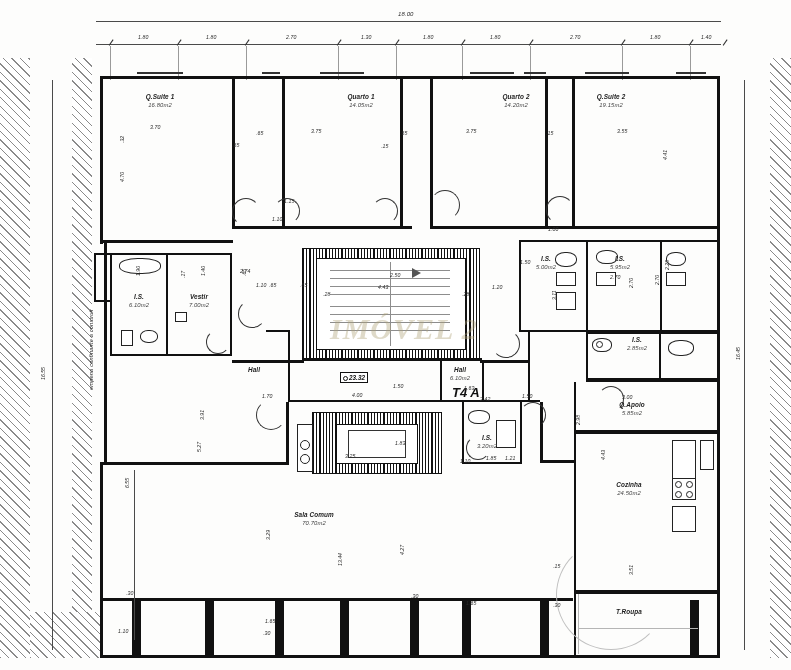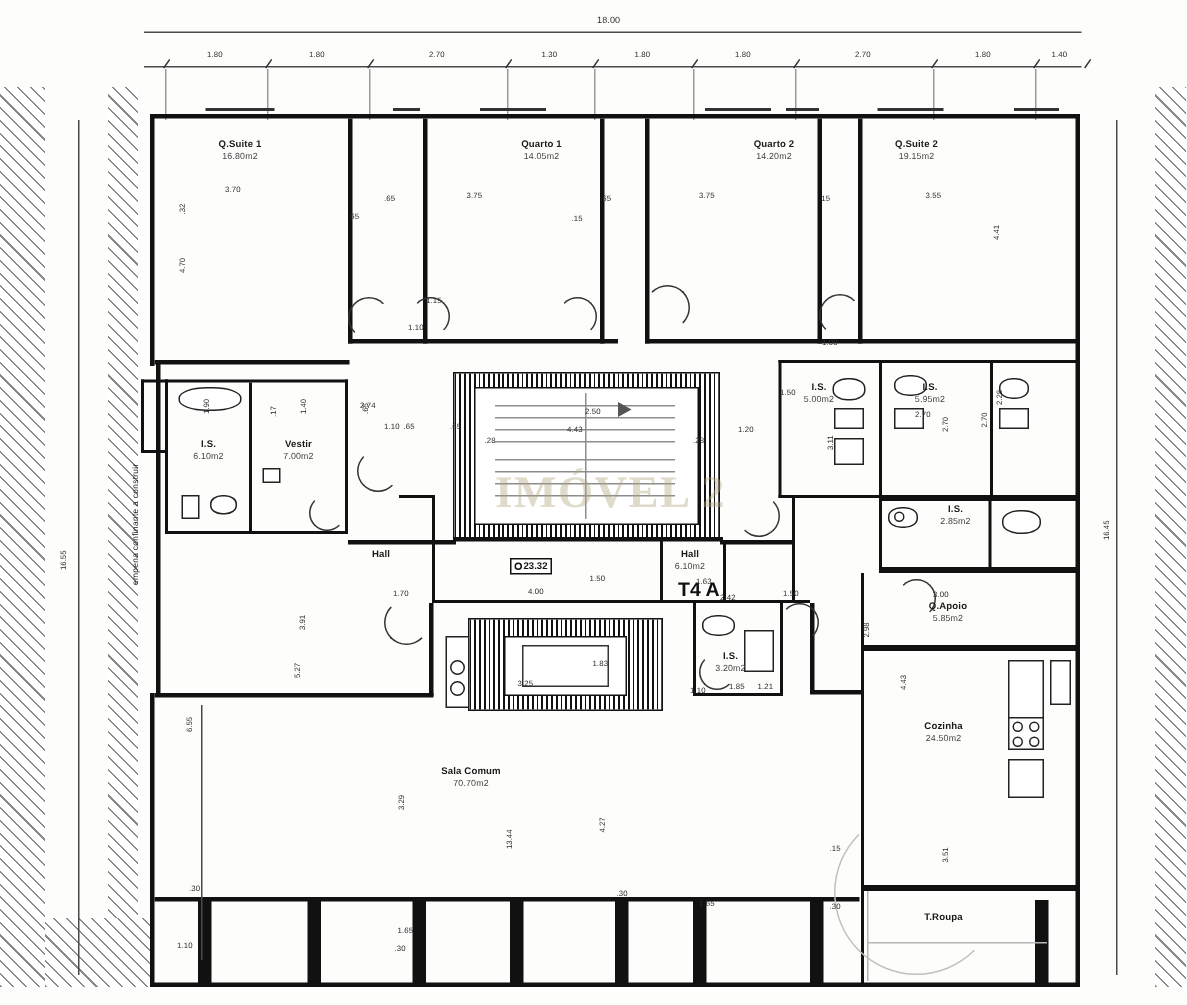--- a/index.html
+++ b/index.html
@@ -6,7 +6,7 @@
   html,body{margin:0;padding:0;background:#ffffff;}
   body{font-family:"Liberation Sans",sans-serif;}
   #plan-root{
-    position:relative;width:791px;height:670px;background:#fdfdfc;overflow:hidden;
+    position:relative;width:791px;height:670px;background:#fdfdfc;overflow:hidden;font-style:italic;
   }
   
   .abs{position:absolute;}

